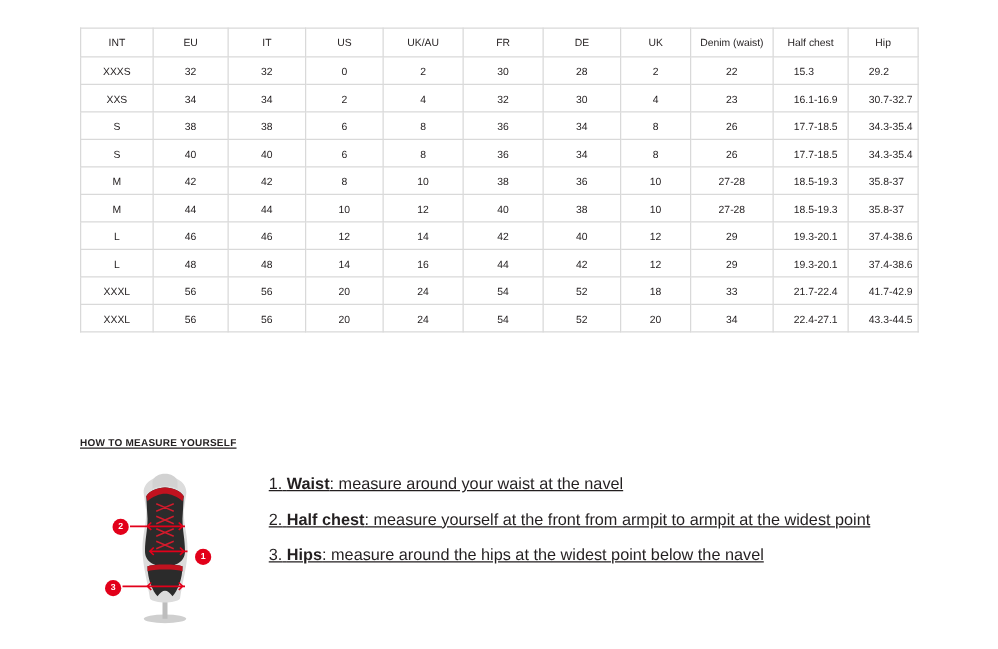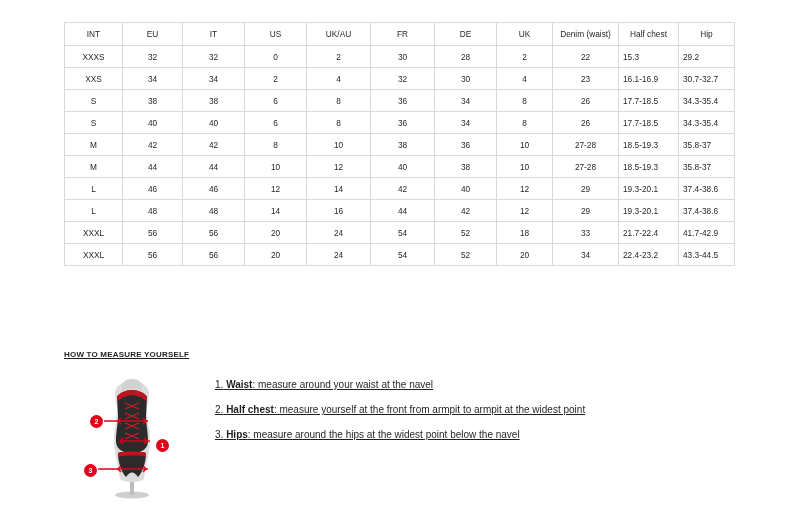--- a/index.html
+++ b/index.html
@@ -65,7 +65,7 @@
   
   table.size-table td.left-col {
     text-align: left;
-    padding-left: 4px;
+    padding-left: 16px;
   }
 
   

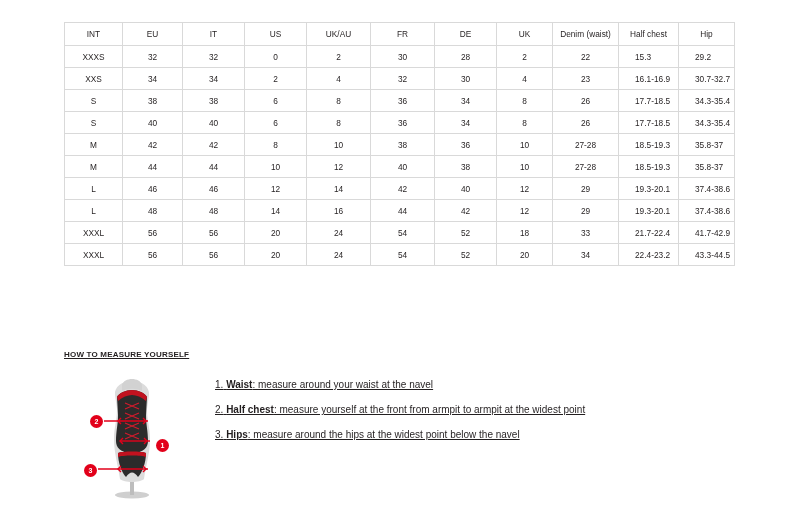--- a/index.html
+++ b/index.html
@@ -290,7 +290,7 @@
           <td>52</td>
           <td>20</td>
           <td>34</td>
-          <td class="left-col">22.4-23.2</td>
+          <td class="left-col">22.4-27.1</td>
           <td class="left-col">43.3-44.5</td>
         </tr>
       </tbody>

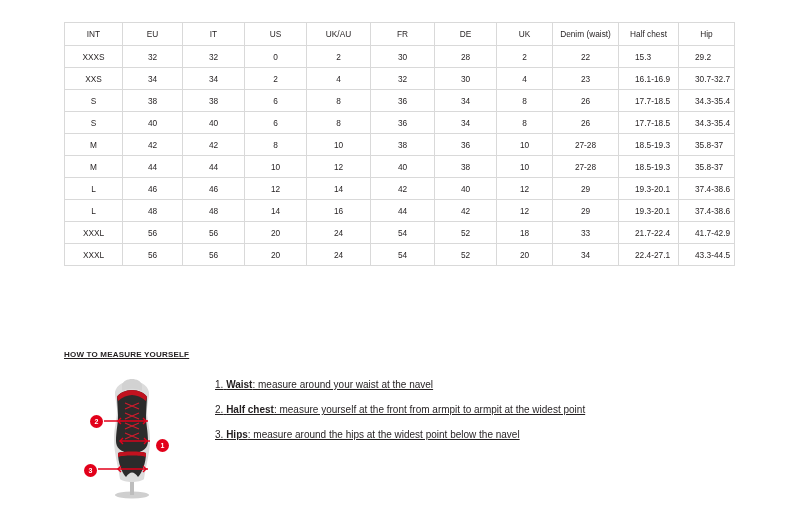--- a/index.html
+++ b/index.html
@@ -99,7 +99,7 @@
     padding-top: 10px;
   }
   .measure-item {
-    font-size: 10px;
+    font-size: 13px;
     color: #231f20;
     margin-bottom: 13px;
     line-height: 1.2;

